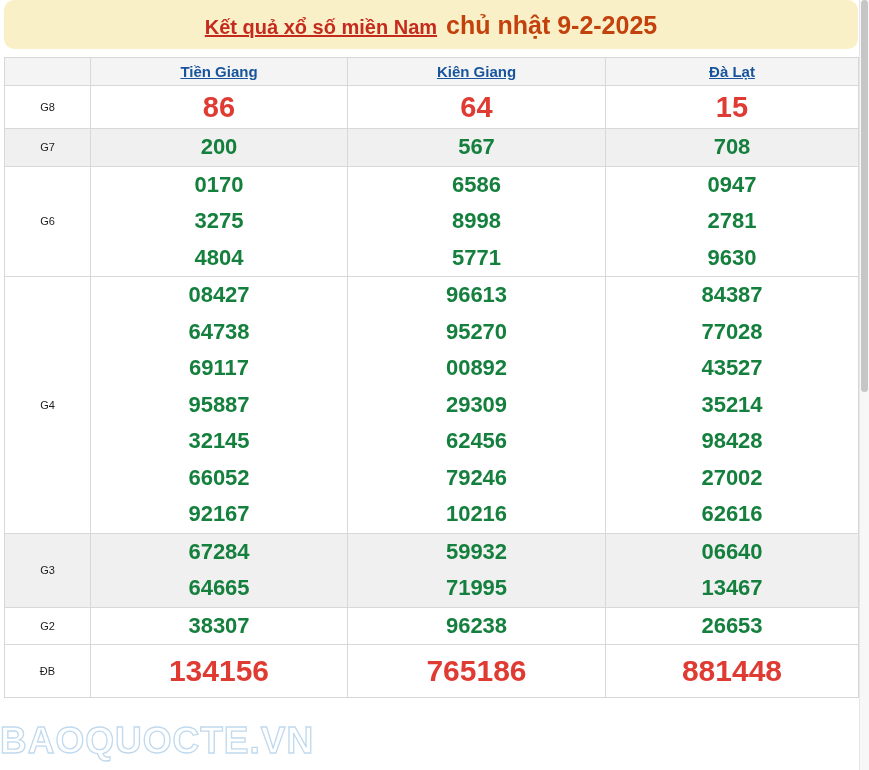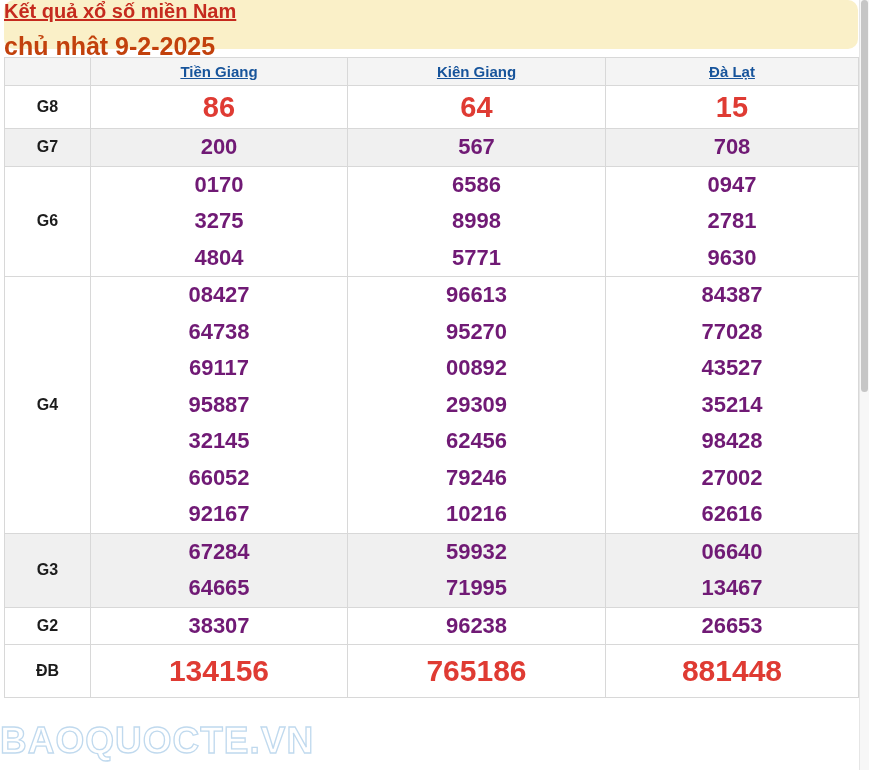--- a/index.html
+++ b/index.html
@@ -30,7 +30,6 @@
     justify-content:center;
     gap:9px;
     padding-top:11px;
-    flex-direction:column;
   }
   .banner-link{
     color:var(--accent-red);

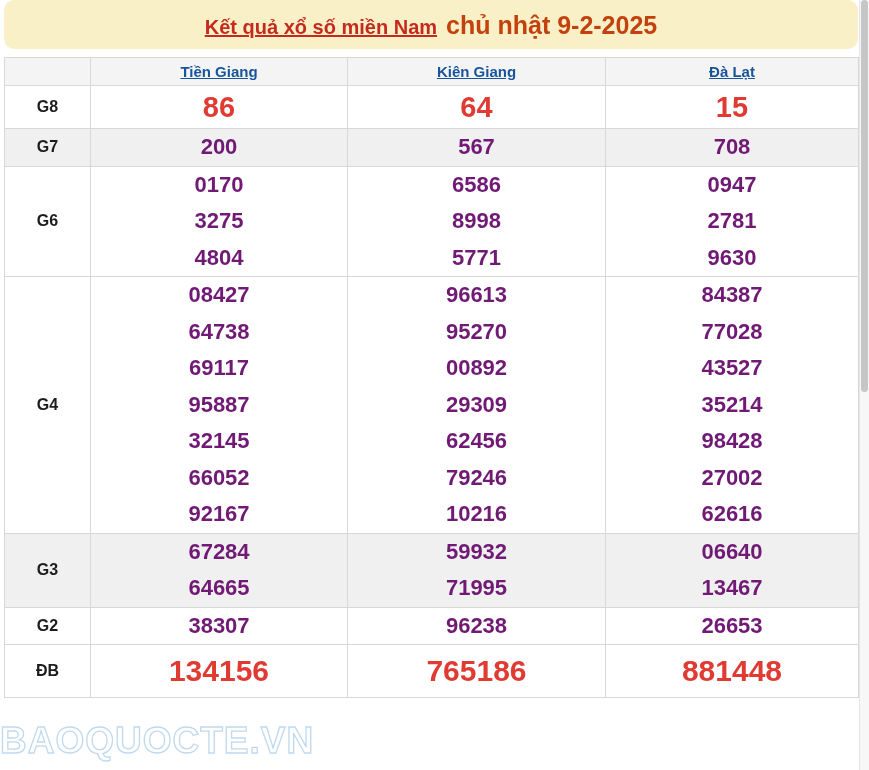--- a/index.html
+++ b/index.html
@@ -74,8 +74,8 @@
     cursor:pointer;
   }
   td.rowlabel{
-    font-size:16px;
-    font-weight:bold;
+    font-size:11px;
+    font-weight:normal;
     color:var(--text-dark);
   }
   tr.stripe td{background:var(--stripe-gray);}

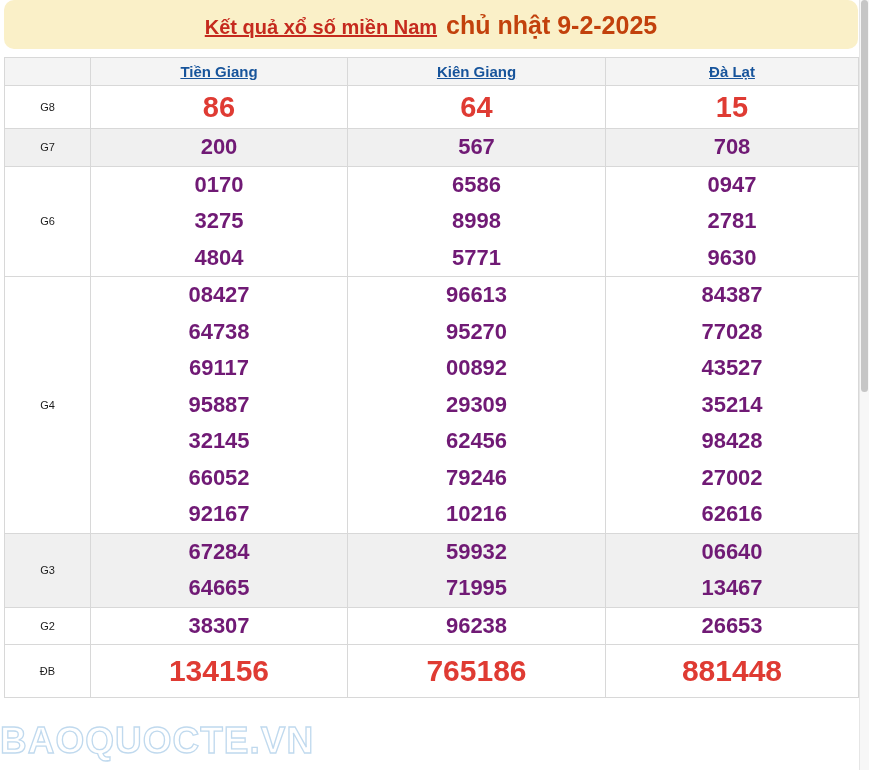--- a/index.html
+++ b/index.html
@@ -82,7 +82,7 @@
   .num{
     font-weight:bold;
     font-size:22px;
-    color:#701a75;
+    color:#15803d;
     line-height:36.5px;
     height:36.5px;
   }

